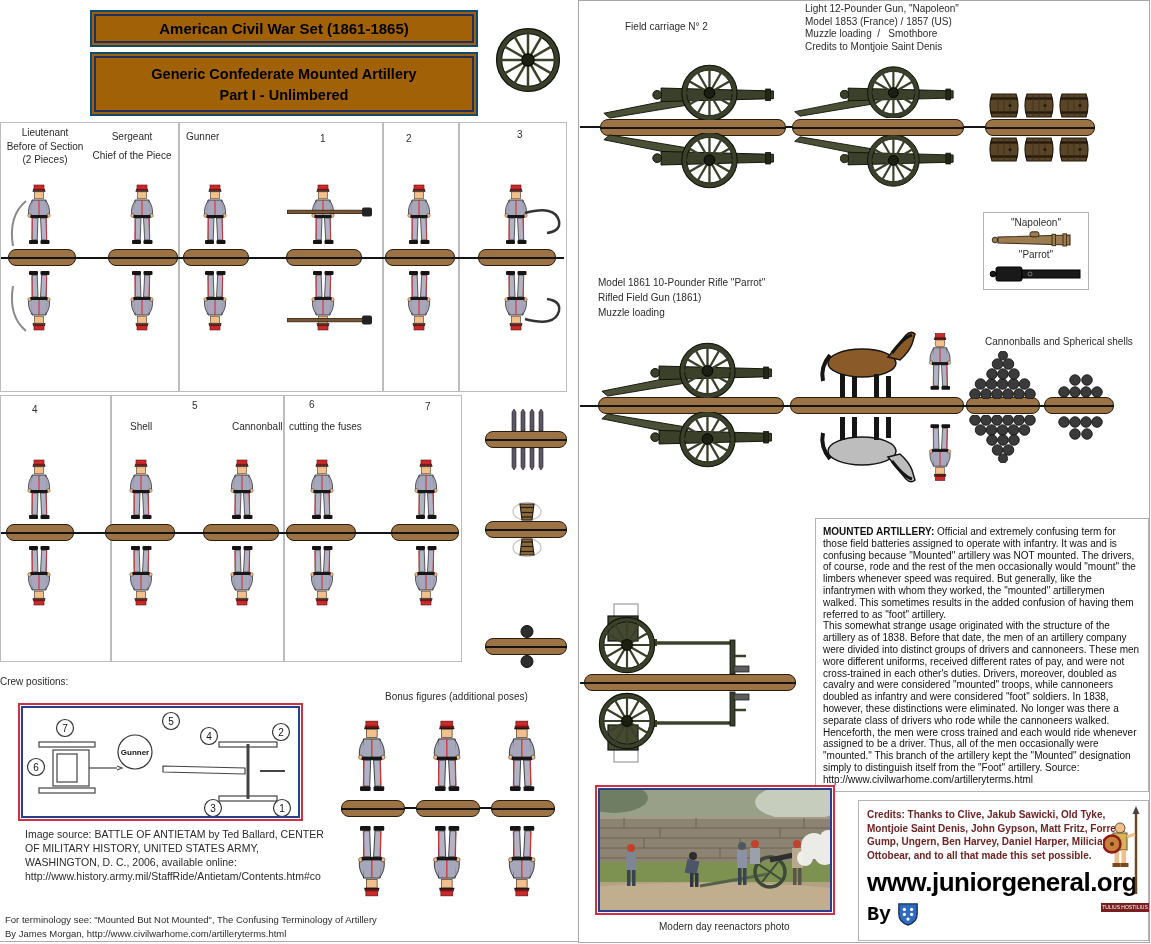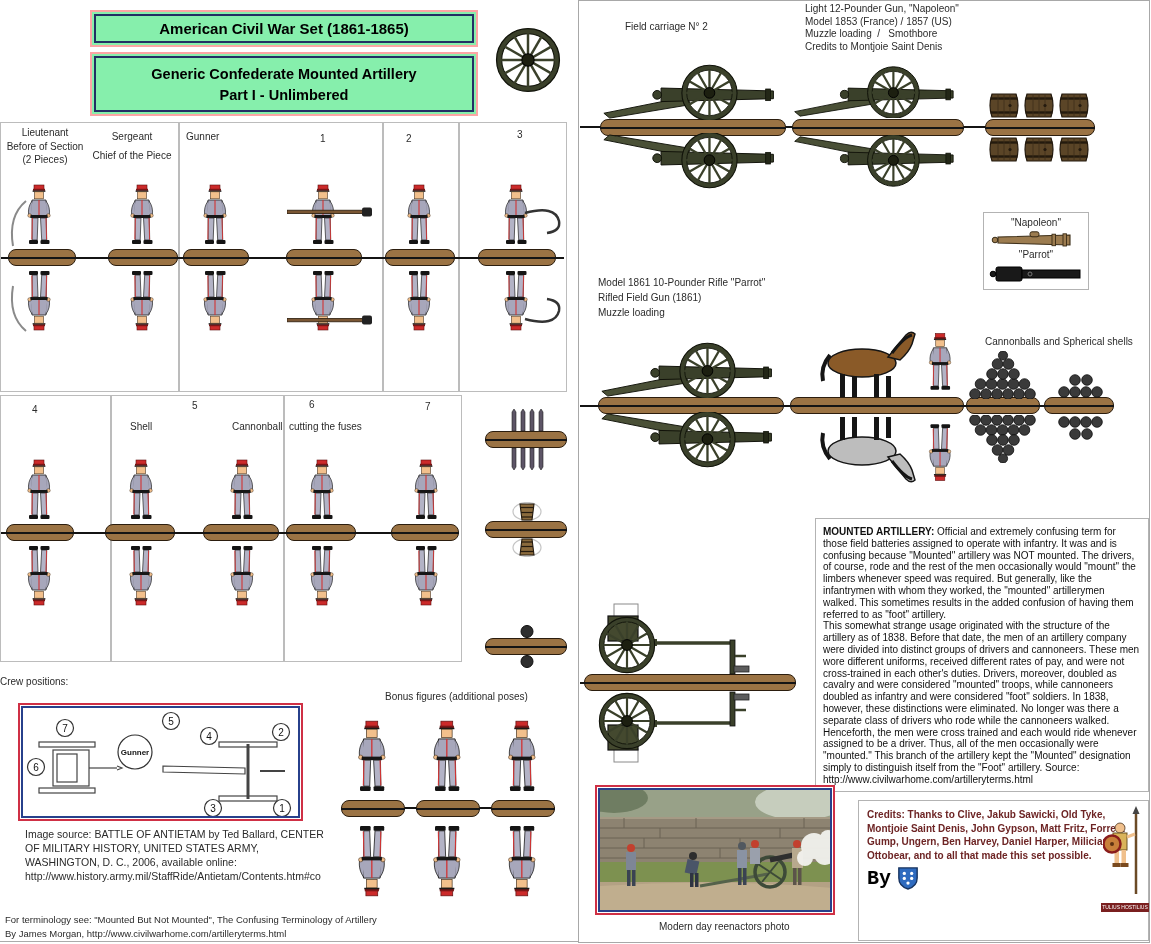--- a/index.html
+++ b/index.html
@@ -17,7 +17,7 @@
         margin-top:-1px;background:#141414;}
   .fig{position:absolute;}
   .mir{transform:scaleY(-1);}
-  .tbox{position:absolute;border:2px solid #fca5a5;background:#86efac;padding:2px;box-sizing:border-box;}
+  .tbox{position:absolute;border:2px solid #0c4a6e;background:#a16207;padding:2px;box-sizing:border-box;}
   .tbox-in{border:2px solid #232e63;width:100%;height:100%;box-sizing:border-box;
         display:flex;flex-direction:column;justify-content:center;align-items:center;
         font-weight:bold;color:#000;}

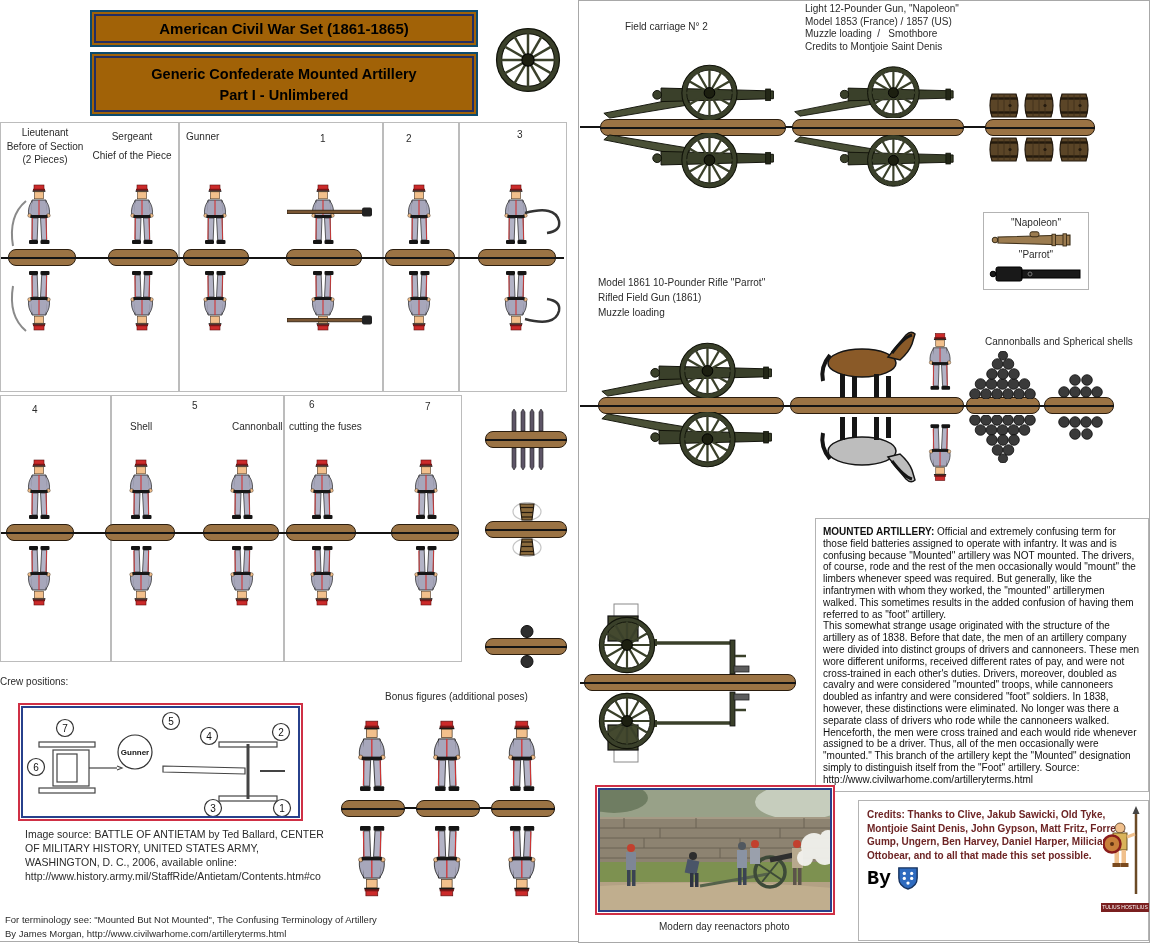--- a/index.html
+++ b/index.html
@@ -666,6 +666,7 @@
 
   <div class="gbox" style="left:858px;top:800px;width:291px;height:141px;padding:7px 8px;">
     <div class="credits-par" style="width:276px;">Credits: Thanks to Clive, Jakub Sawicki, Old Tyke, Montjoie Saint Denis, John Gypson, Matt Fritz, Forrest Gump, Ungern, Ben Harvey, Daniel Harper, Miliciano, Ottobear, and to all that made this set possible.</div>
+    <div class="site" style="margin-top:5px;">www.juniorgeneral.org</div>
     <div class="byline" style="margin-top:4px;">
       <span>By</span>
       <svg width="22" height="24" viewBox="0 0 24 26">

